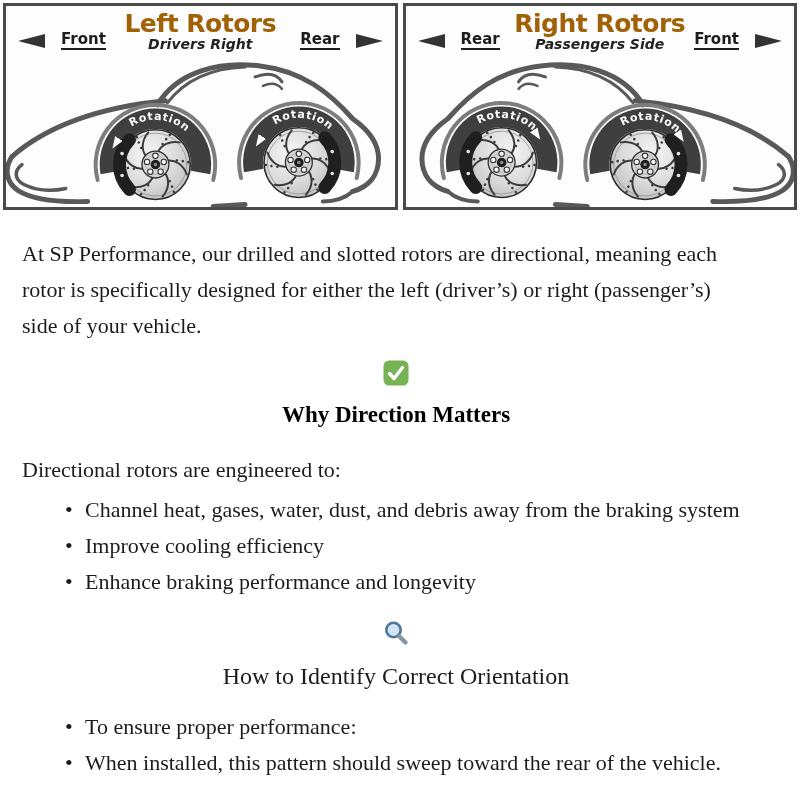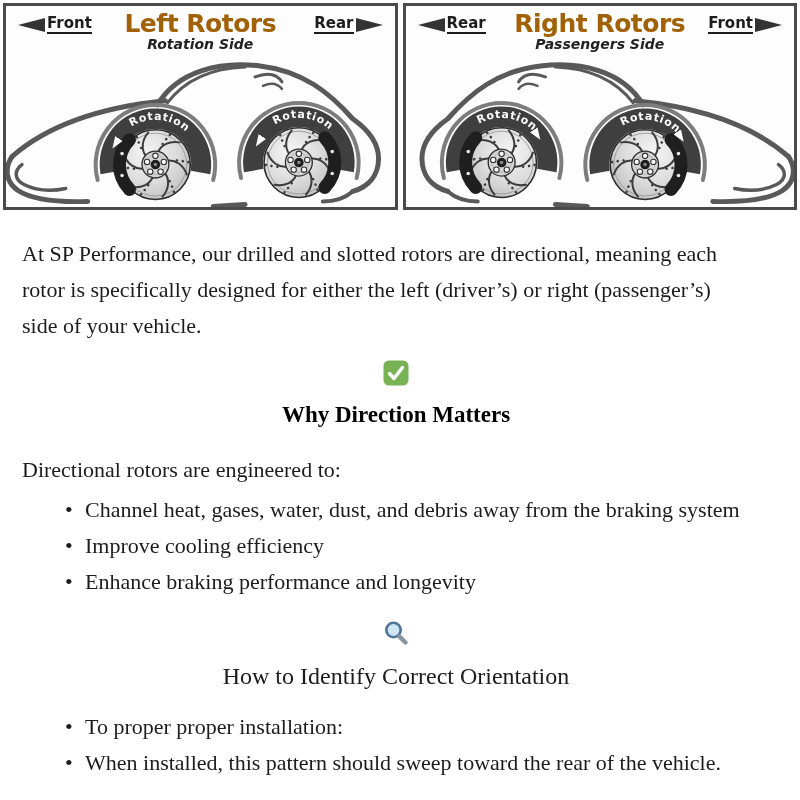--- a/index.html
+++ b/index.html
@@ -14,7 +14,7 @@
                 font-family:"DejaVu Sans","Liberation Sans",sans-serif;}
   .panel-title{font-size:25px;font-weight:bold;color:#a16207;line-height:1.02;letter-spacing:-.5px;}
   .panel-subtitle{font-size:14px;font-weight:bold;font-style:italic;color:#222;line-height:1.1;}
-  .dir{position:absolute;top:10px;display:flex;align-items:center;gap:2px;}
+  .dir{position:absolute;top:26px;display:flex;align-items:center;gap:16px;}
   .dir-l{left:12px;} .dir-r{right:12px;}
   .dir-label{font-size:15px;font-weight:bold;color:#1d1d1d;border-bottom:2.5px solid #1d1d1d;
              line-height:1.05;padding-bottom:0px;}

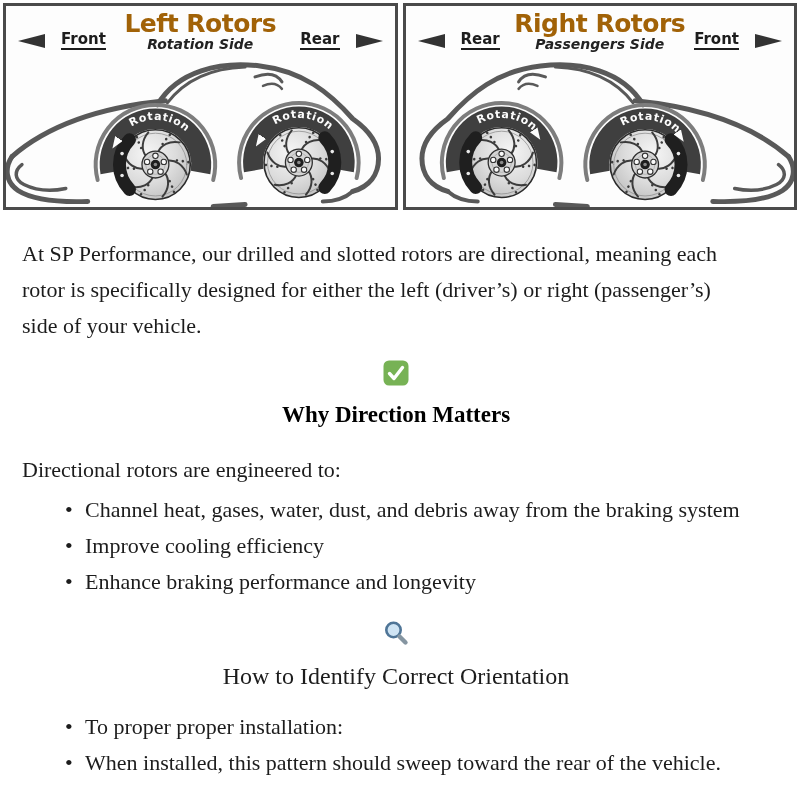--- a/index.html
+++ b/index.html
@@ -157,7 +157,7 @@
           <span class="dir-label">Front</span>
         </span>
         <div class="panel-title">Left Rotors</div>
-        <div class="panel-subtitle">Rotation Side</div>
+        <div class="panel-subtitle">Drivers Right</div>
         <span class="dir dir-r">
           <span class="dir-label">Rear</span>
           <span class="tri tri-right"></span>

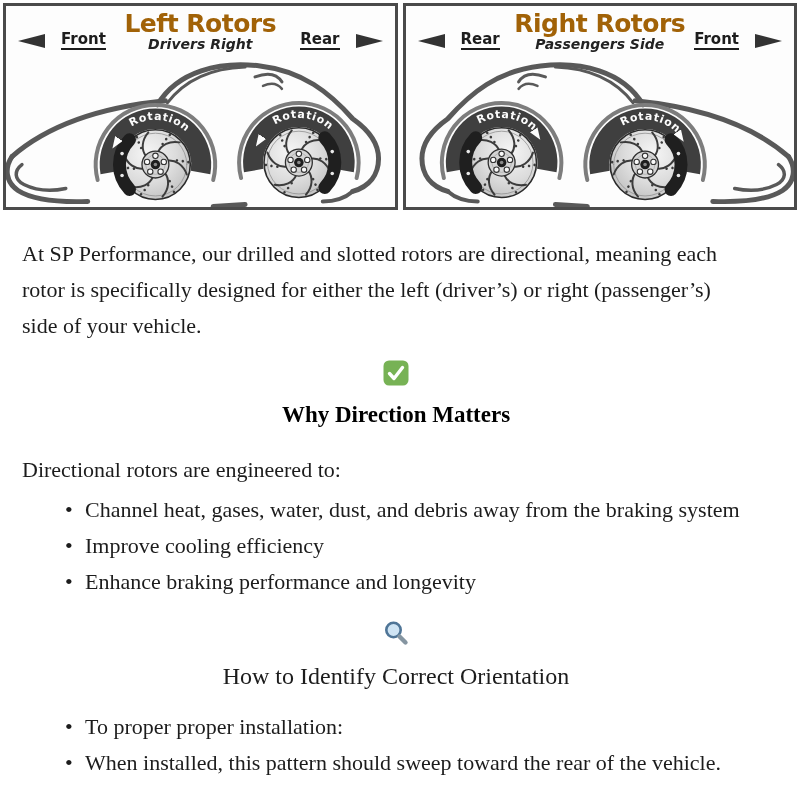--- a/index.html
+++ b/index.html
@@ -236,7 +236,7 @@
     </div>
 
     <ul class="gap-top">
-      <li>To proper proper installation:</li>
+      <li>To ensure proper performance:</li>
       <li>When installed, this pattern should sweep toward the rear of the vehicle.</li>
     </ul>
 

